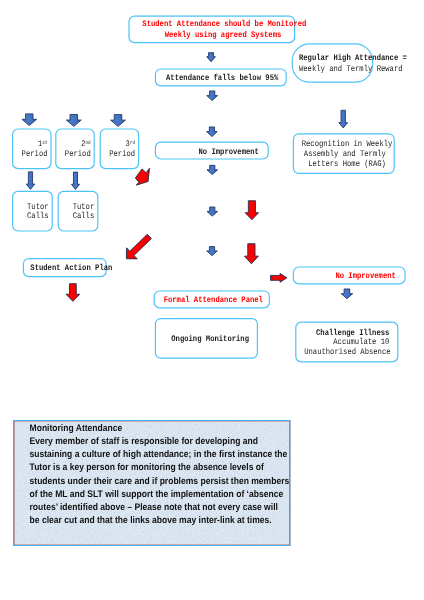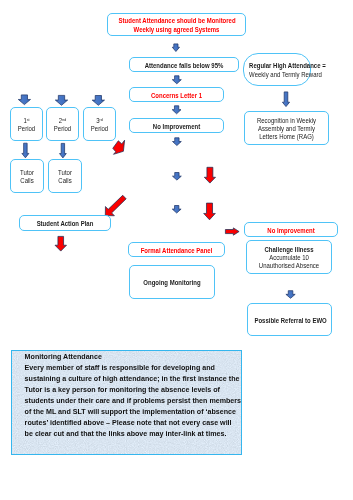--- a/index.html
+++ b/index.html
@@ -12,7 +12,7 @@
   .box{position:absolute;box-sizing:border-box;
        border:1.15px solid #4FC3F7;border-radius:5px;background:#fff;
        display:flex;align-items:center;justify-content:center;
-       text-align:center;color:#1c1c1c;font-size:7.1px;line-height:8.35px;}
+       text-align:right;color:#1c1c1c;font-size:7.1px;line-height:8.35px;font-family:Liberation Mono, monospace;}
   .box .t{display:block;width:100%;white-space:nowrap;position:relative;top:1.2px;
           transform:scaleX(0.845);transform-origin:center center;}
   .box sup{font-size:0.60em;vertical-align:0.40em;line-height:0;}

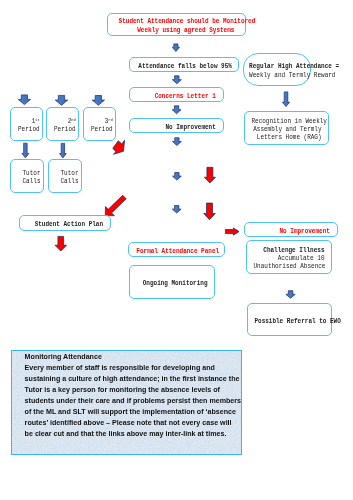--- a/index.html
+++ b/index.html
@@ -147,7 +147,7 @@
   </div>
 
 
-  <div class="box" style="left:243px;top:53px;width:68px;height:33px;border-radius:15px;">
+  <div class="box" style="left:243px;top:36px;width:68px;height:33px;border-radius:15px;">
     <span class="t">
       <span class="bold">Regular High Attendance =</span><br>
       <span>Weekly and Termly Reward</span>

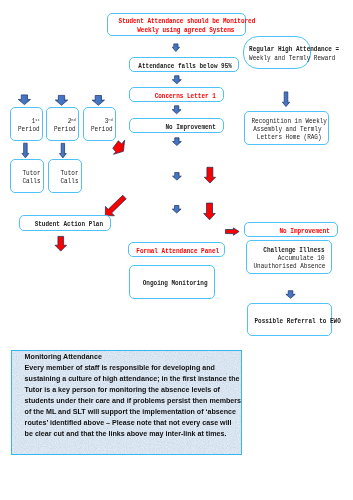--- a/index.html
+++ b/index.html
@@ -124,9 +124,6 @@
     <span class="t bold">Attendance falls below 95%</span>
   </div>
 
-  <div class="box" style="left:129px;top:87px;width:95px;height:15px;">
-    <span class="t red">Concerns Letter 1</span>
-  </div>
 
   <div class="box" style="left:129px;top:118px;width:95px;height:15px;">
     <span class="t bold">No Improvement</span>

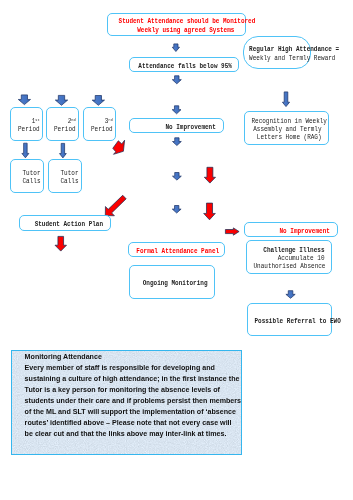--- a/index.html
+++ b/index.html
@@ -139,7 +139,7 @@
     <span class="t bold">Ongoing Monitoring</span>
   </div>
 
-  <div class="box" style="left:19px;top:215px;width:92px;height:16px;">
+  <div class="box" style="left:19px;top:215px;width:70px;height:16px;">
     <span class="t bold">Student Action Plan</span>
   </div>
 

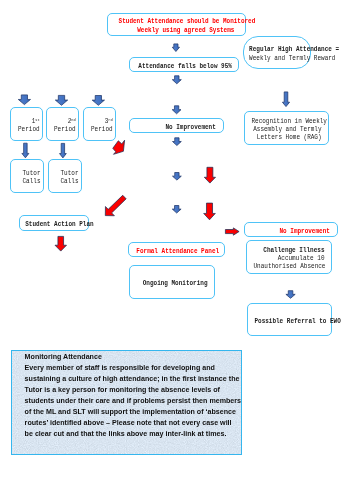--- a/index.html
+++ b/index.html
@@ -163,7 +163,7 @@
     <span class="t red">No Improvement</span>
   </div>
 
-  <div class="box" style="left:246px;top:240px;width:86px;height:34px;">
+  <div class="box" style="left:246px;top:268px;width:86px;height:34px;">
     <span class="t">
       <span class="bold">Challenge Illness</span><br>
       <span>Accumulate 10</span><br>

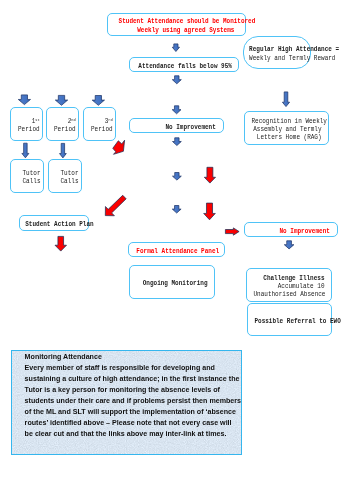--- a/index.html
+++ b/index.html
@@ -171,9 +171,6 @@
     </span>
   </div>
 
-  <div class="box" style="left:247px;top:303px;width:85px;height:33px;">
-    <span class="t bold">Possible Referral to EWO</span>
-  </div>
 
   <div id="note" style="left:10.5px;top:349.8px;width:231.5px;height:105px;">
     <svg id="noteTexture">

